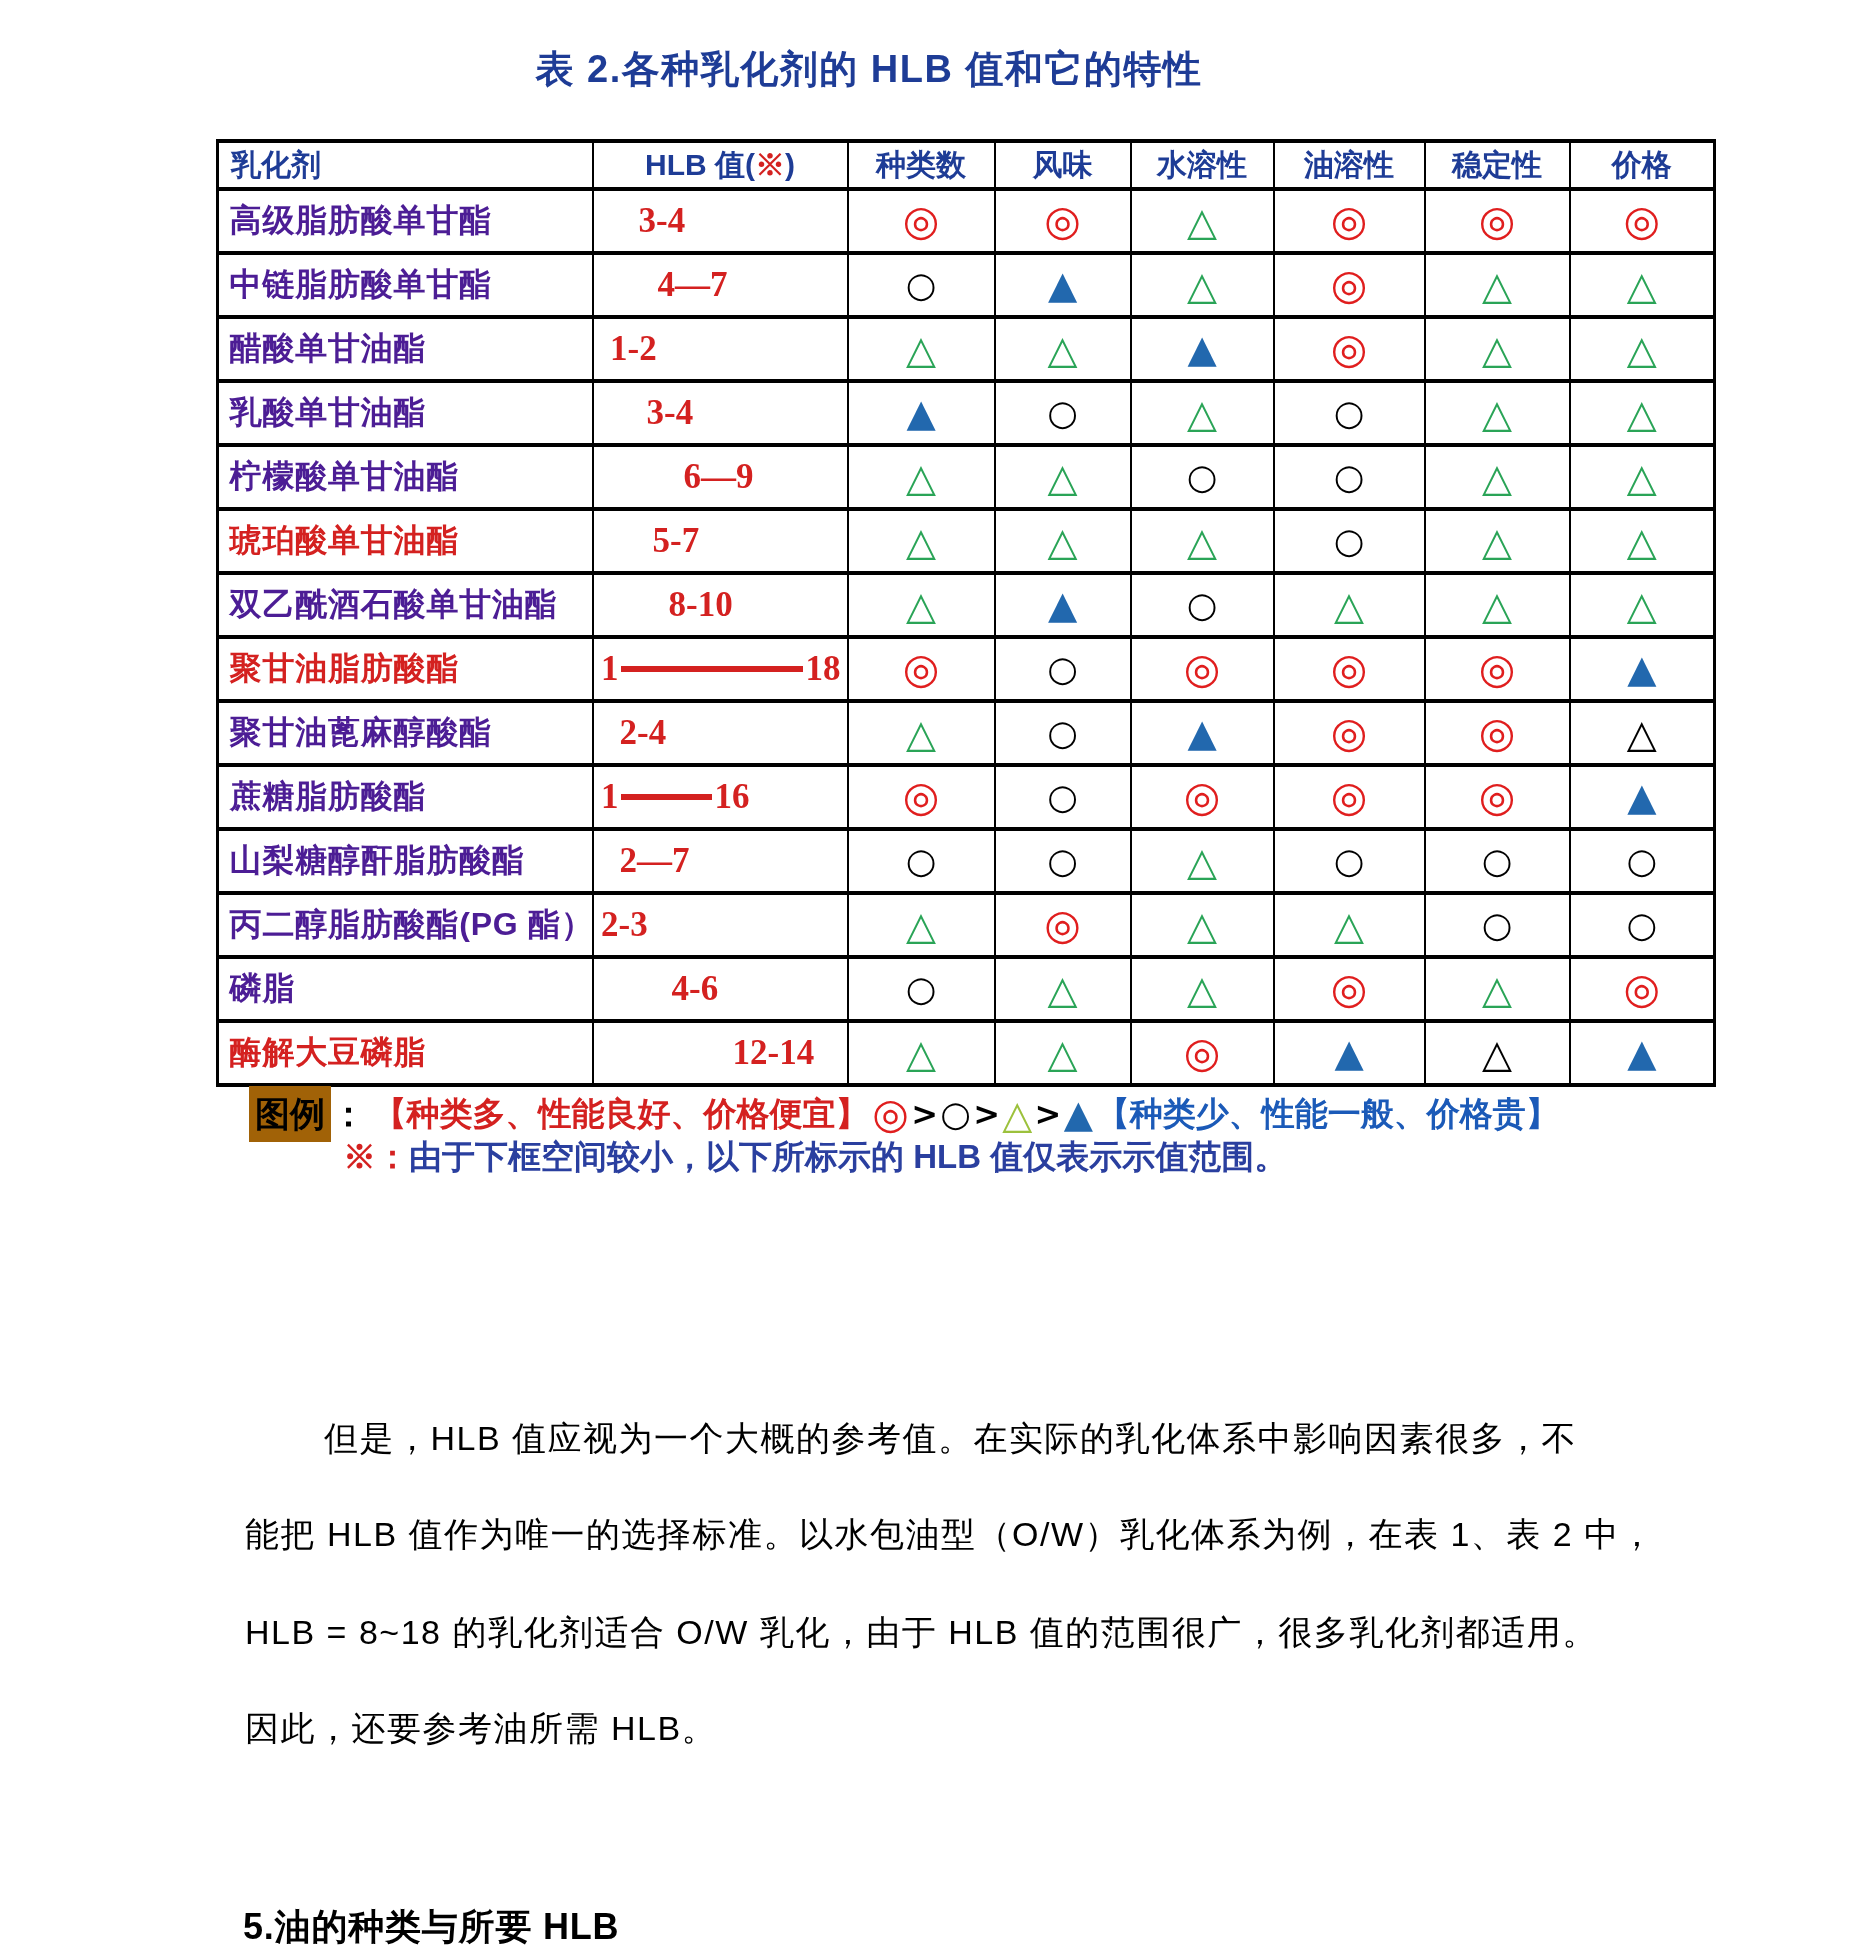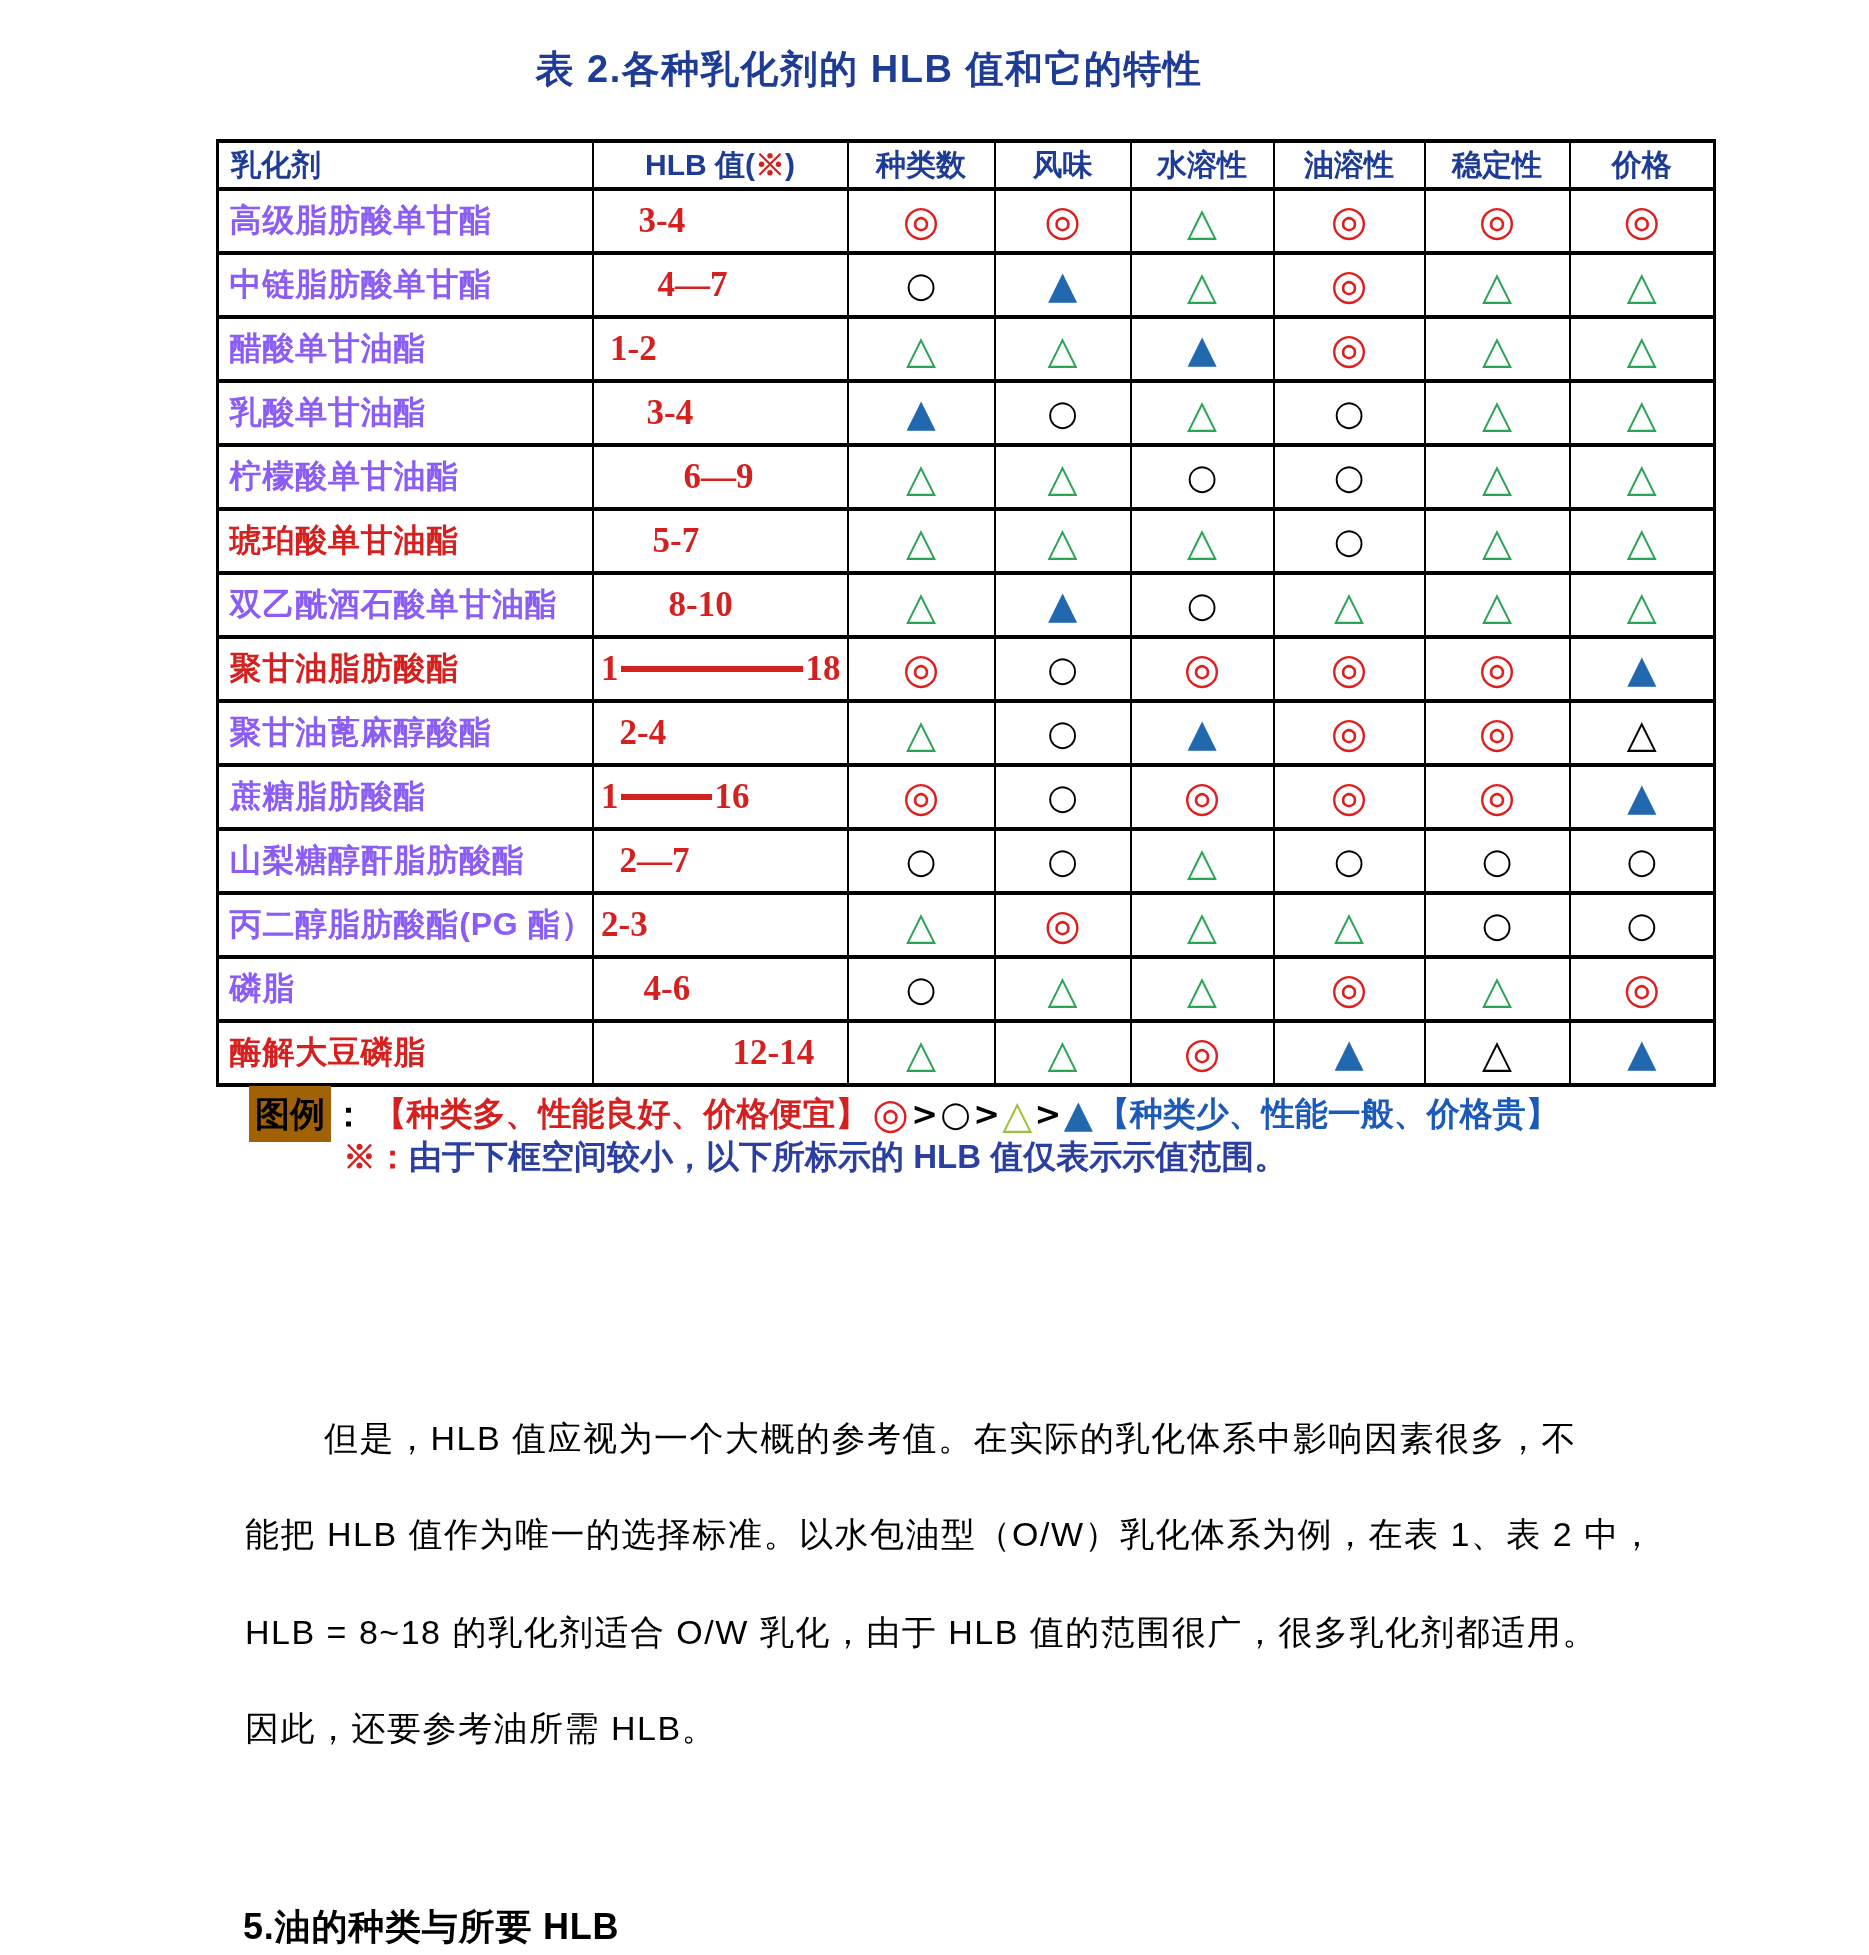--- a/index.html
+++ b/index.html
@@ -21,7 +21,7 @@
   .hdr-star{color:#d42120;}
 
   td.name-cell{font-size:32px;font-weight:bold;padding-left:10.6px;white-space:nowrap;letter-spacing:0.8px;}
-  td.name-cell.nm-blue{color:#8b5cf6;}
+  td.name-cell.nm-blue{color:#4c1d95;}
   td.name-cell.nm-red{color:#d42120;}
 
   td.hlb-cell{font-family:"Liberation Serif","DejaVu Serif",serif;font-weight:bold;

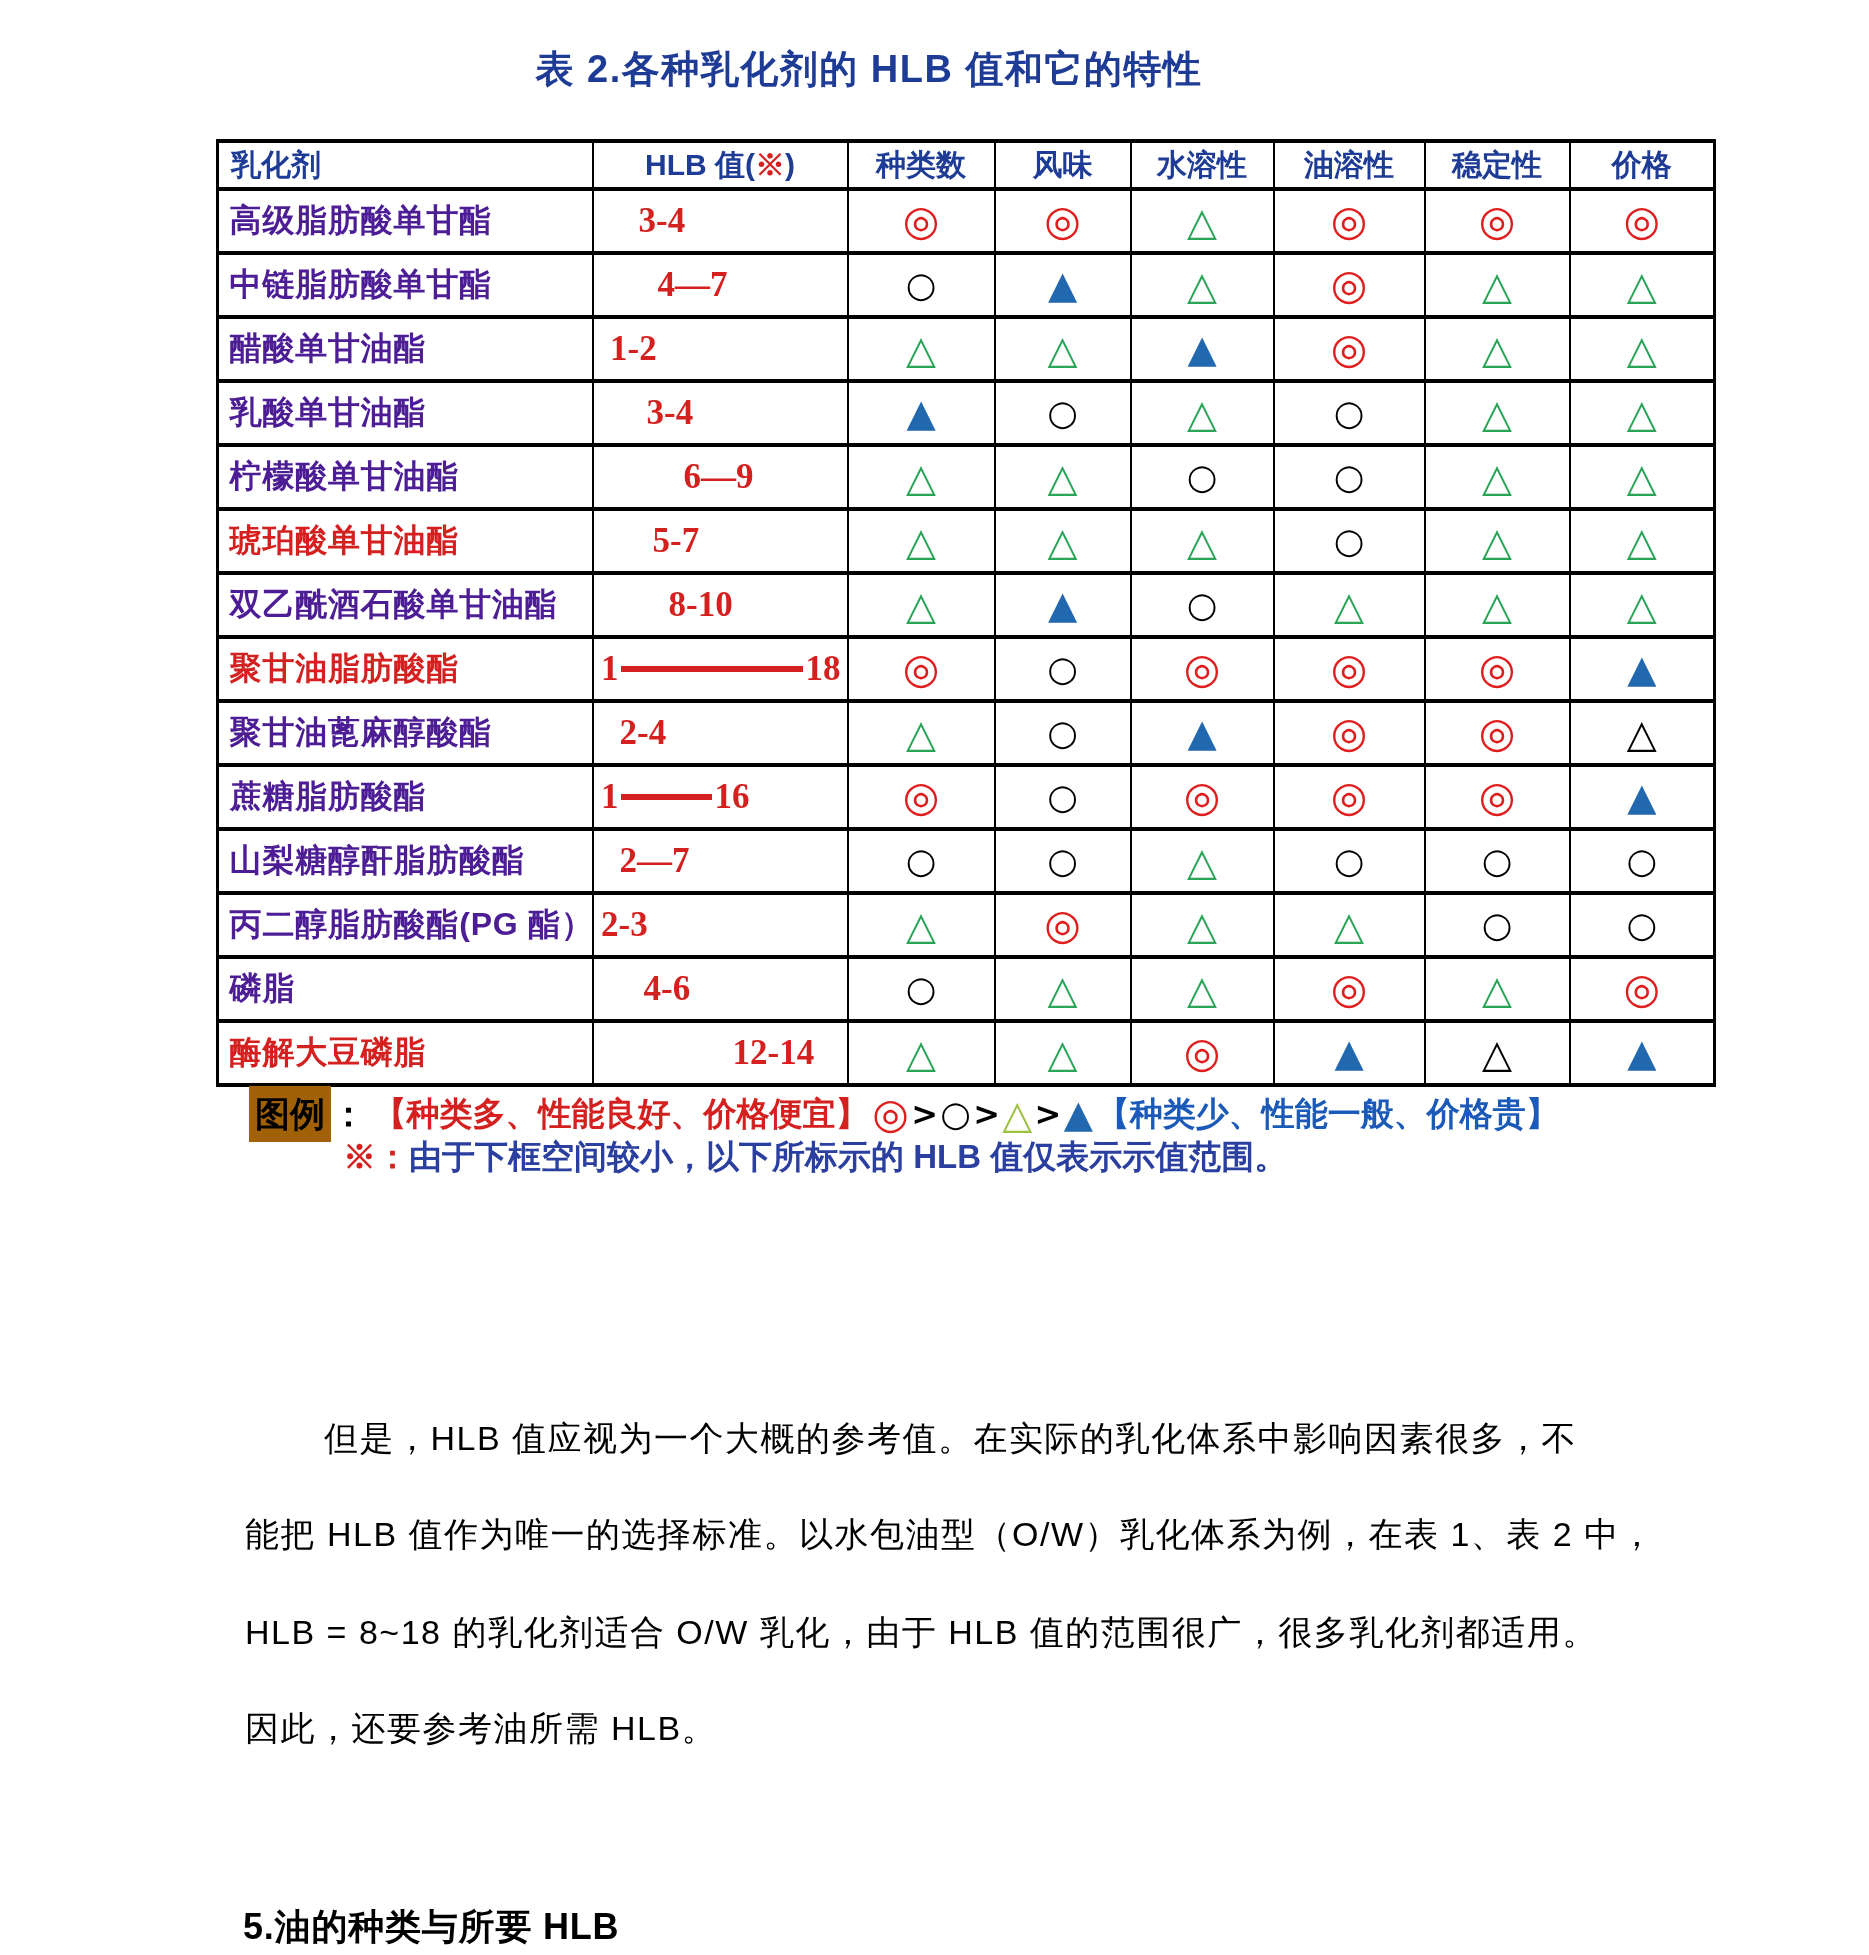--- a/index.html
+++ b/index.html
@@ -233,7 +233,7 @@
         </tr>
         <tr>
           <td class="name-cell nm-blue">磷脂</td>
-          <td class="hlb-cell"><span class="hlb-text" style="padding-left: 50px;">4-6</span></td>
+          <td class="hlb-cell"><span class="hlb-text" style="padding-left: 78px;">4-6</span></td>
           <td class="sym-cell"><span class="sym s-circle c-black">○</span></td>
           <td class="sym-cell"><span class="sym s-tri c-green">△</span></td>
           <td class="sym-cell"><span class="sym s-tri c-green">△</span></td>

